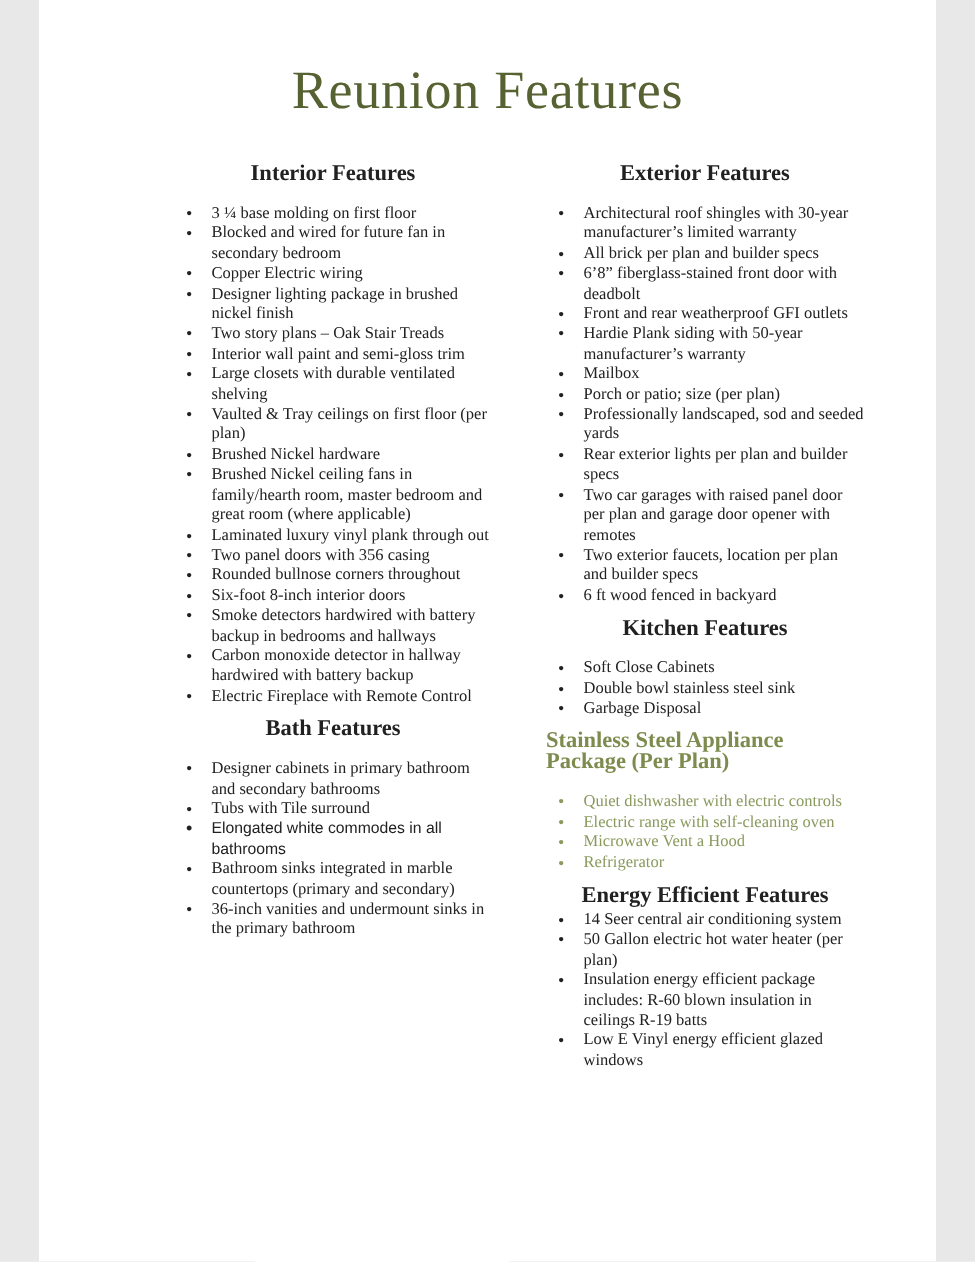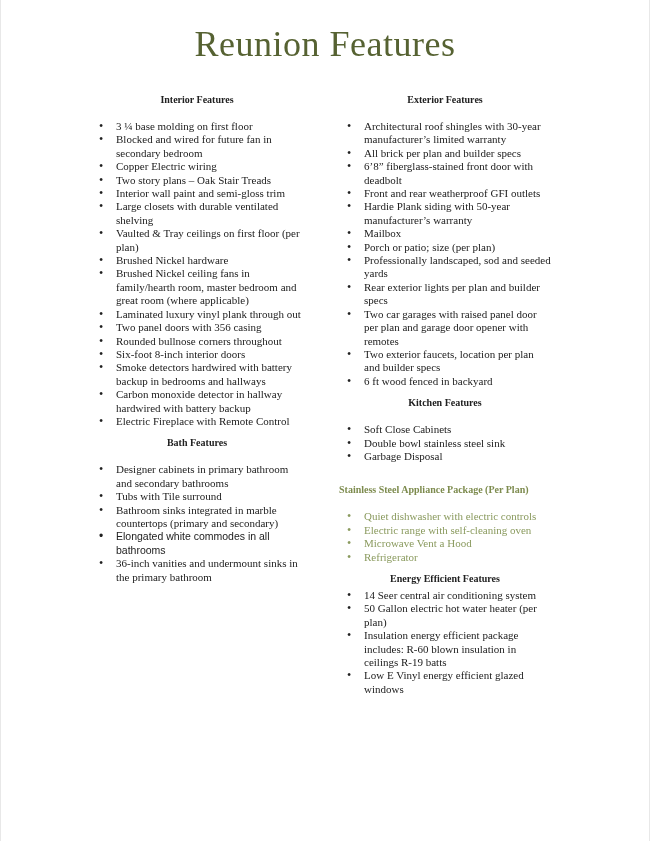--- a/index.html
+++ b/index.html
@@ -12,14 +12,14 @@
   html,body{margin:0;padding:0;background:#e8e8e8;}
   .page{
     position:relative;
-    width:648px;height:841px;
+    width:598px;height:841px;
     margin:0 auto;
     background:var(--page-background);
     font-family:"Liberation Serif","DejaVu Serif",serif;
     color:var(--body-text);
     overflow:hidden;
     box-sizing:border-box;
-    padding-top:26px;
+    padding-top:42px;
   }
   .doc-title{
     margin:0;

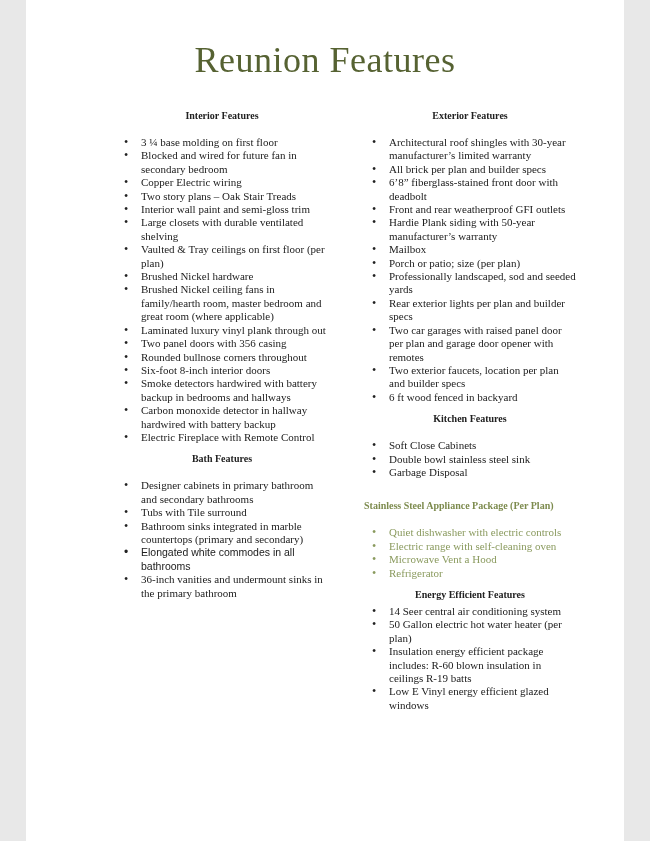--- a/index.html
+++ b/index.html
@@ -40,7 +40,7 @@
   .feature-section{margin:0;}
   .section-heading{
     margin:8px 0 0 0;
-    font-size:10px;
+    font-size:15px;
     line-height:14px;
     font-weight:bold;
     text-align:center;

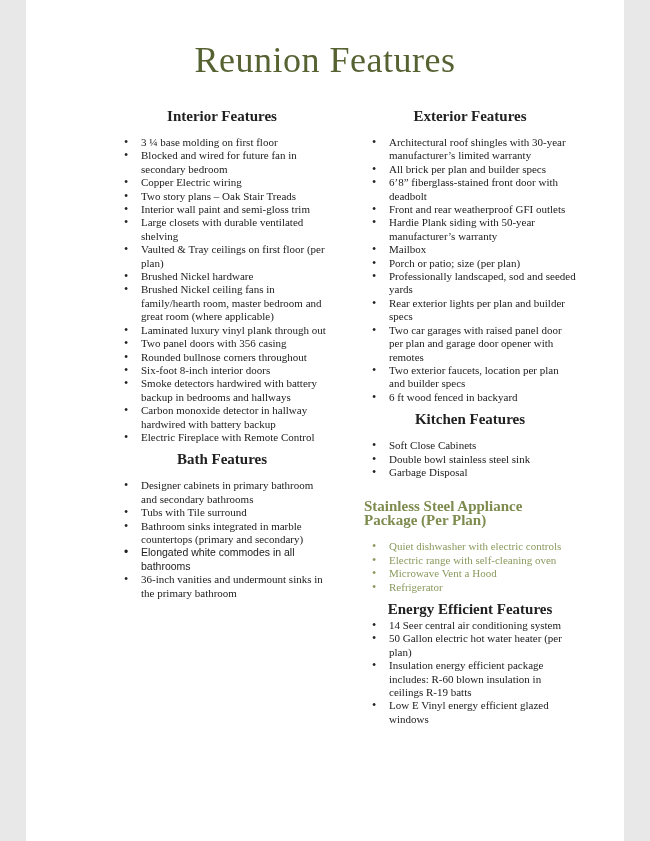--- a/index.html
+++ b/index.html
@@ -95,6 +95,7 @@
             <li class="feature-item">3 ¼ base molding on first floor</li>
             <li class="feature-item">Blocked and wired for future fan in secondary bedroom</li>
             <li class="feature-item">Copper Electric wiring</li>
+            <li class="feature-item">Designer lighting package in brushed nickel finish</li>
             <li class="feature-item">Two story plans – Oak Stair Treads</li>
             <li class="feature-item">Interior wall paint and semi-gloss trim</li>
             <li class="feature-item">Large closets with durable ventilated shelving</li>

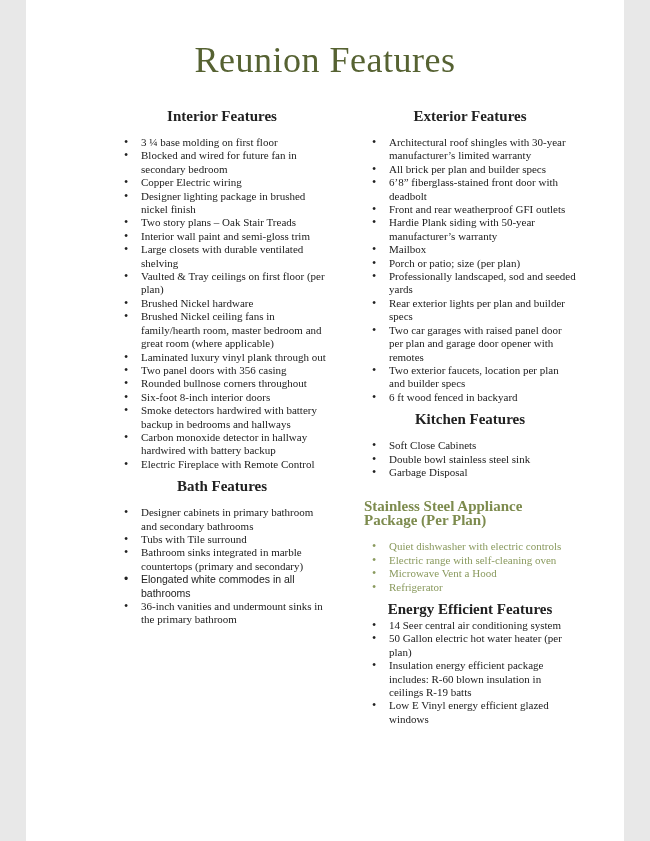--- a/index.html
+++ b/index.html
@@ -49,7 +49,7 @@
   .section-heading.accent-heading{
     text-align:left;
     color:var(--accent-green);
-    margin-top:20px;
+    margin-top:8px;
   }
   .feature-section:first-child .section-heading{margin-top:0;}
   .feature-list{

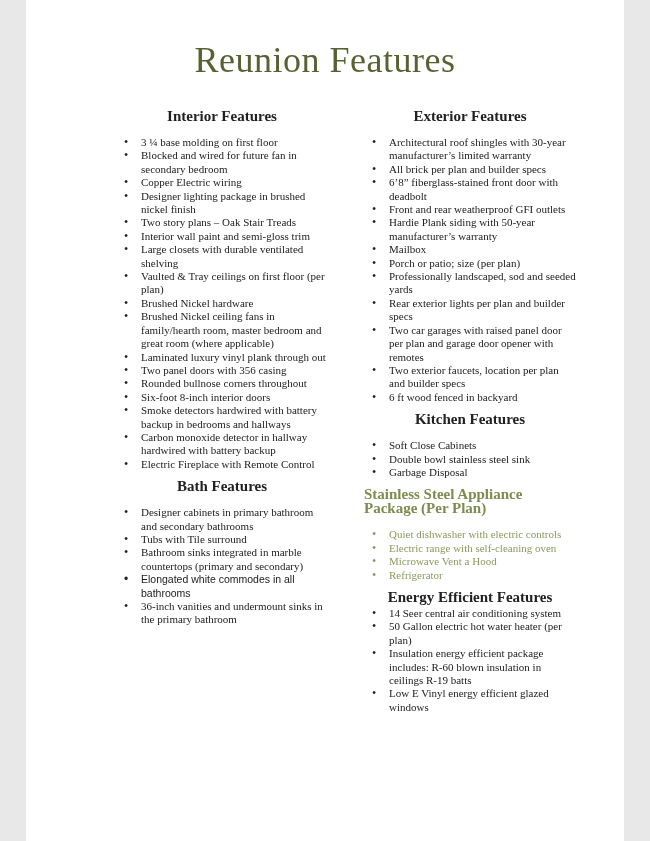--- a/index.html
+++ b/index.html
@@ -116,8 +116,8 @@
           <ul class="feature-list">
             <li class="feature-item">Designer cabinets in primary bathroom and secondary bathrooms</li>
             <li class="feature-item">Tubs with Tile surround</li>
+            <li class="feature-item sans">Elongated white commodes in all bathrooms</li>
             <li class="feature-item">Bathroom sinks integrated in marble countertops (primary and secondary)</li>
-            <li class="feature-item sans">Elongated white commodes in all bathrooms</li>
             <li class="feature-item">36-inch vanities and undermount sinks in the primary bathroom</li>
           </ul>
         </section>

